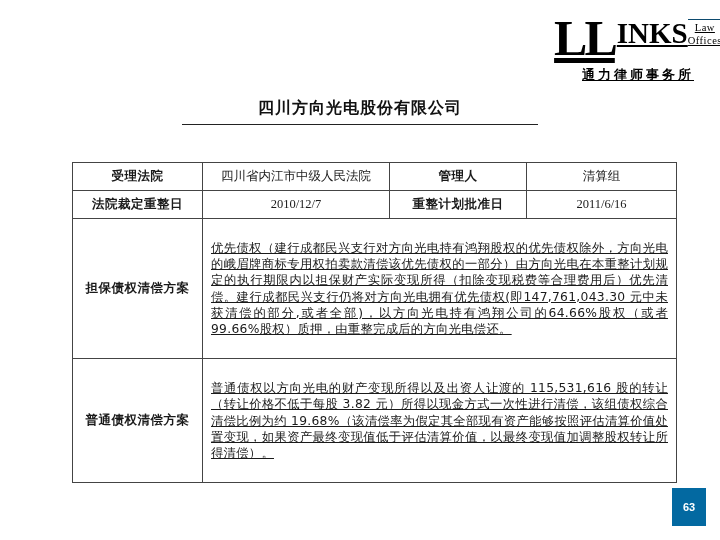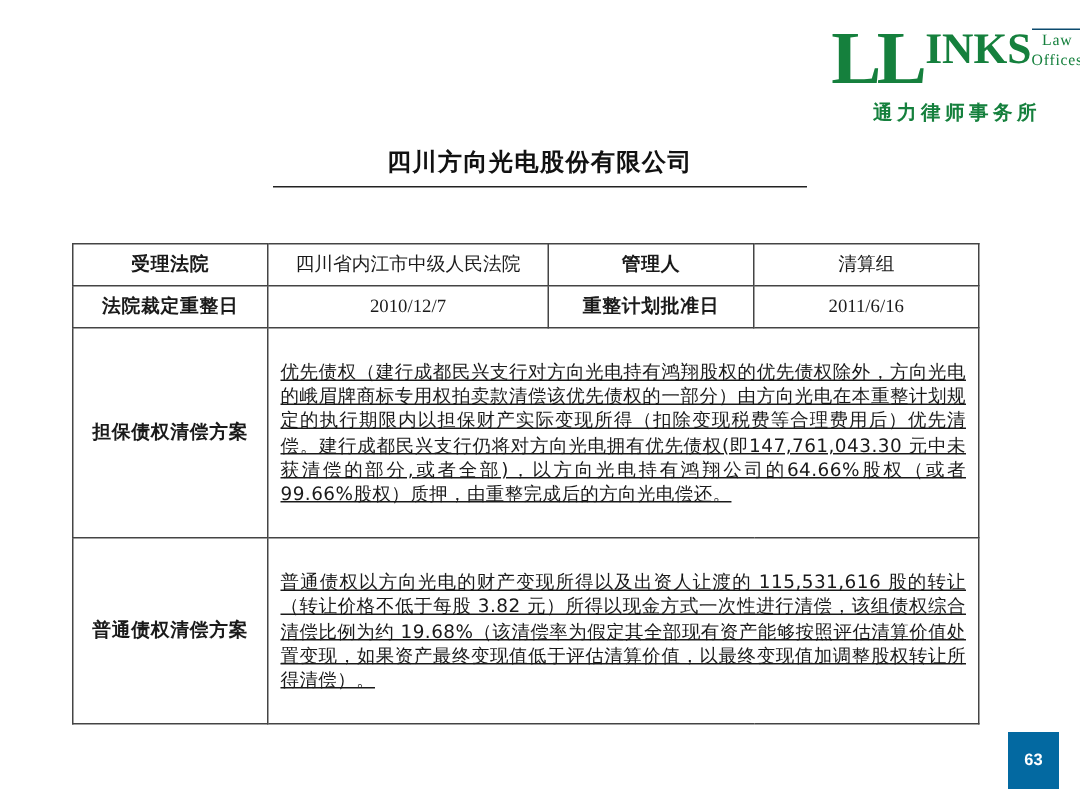--- a/index.html
+++ b/index.html
@@ -150,7 +150,7 @@
 </head>
 <body>
 
-<div class="logo" style="color: #15803d;">
+<div class="logo" style="color: #000000; text-decoration: underline;">
   <div class="logo-row">
     <span class="logo-ll">LL</span>
     <span class="logo-right">

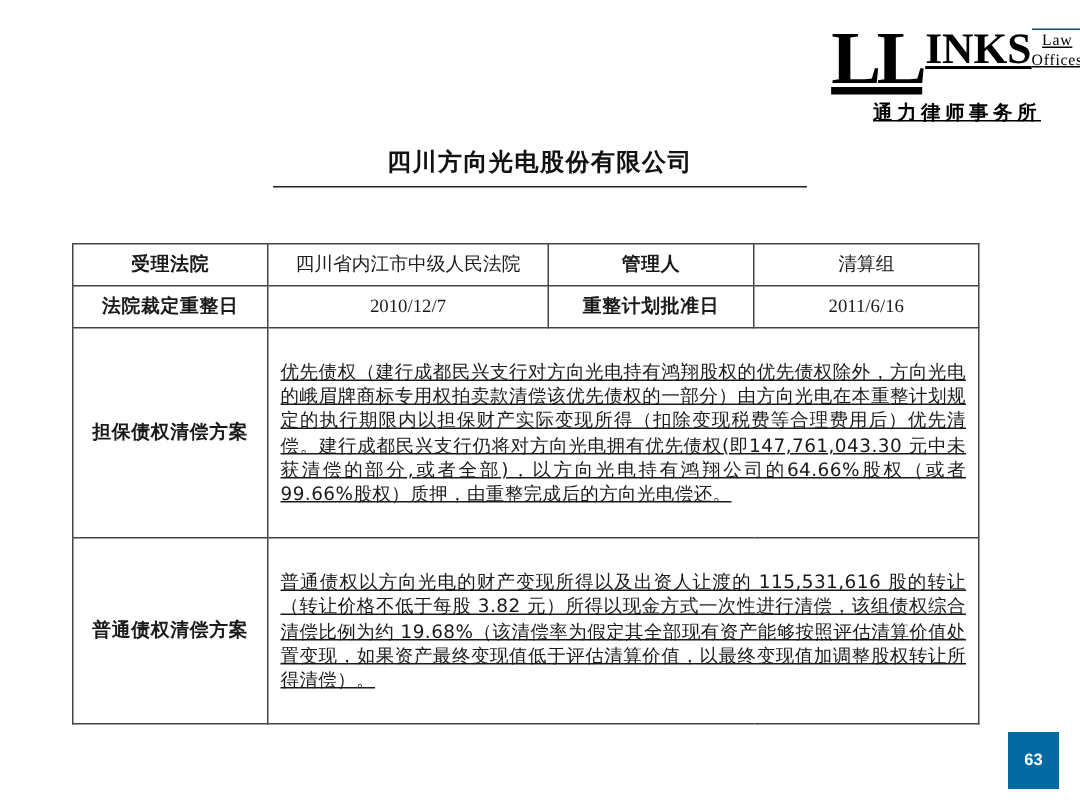--- a/index.html
+++ b/index.html
@@ -91,7 +91,7 @@
   
   .case-table {
     position: absolute;
-    top: 162px; left: 48px;
+    top: 162px; left: 72px;
     width: 604px;
     border-collapse: collapse;
     table-layout: fixed;

